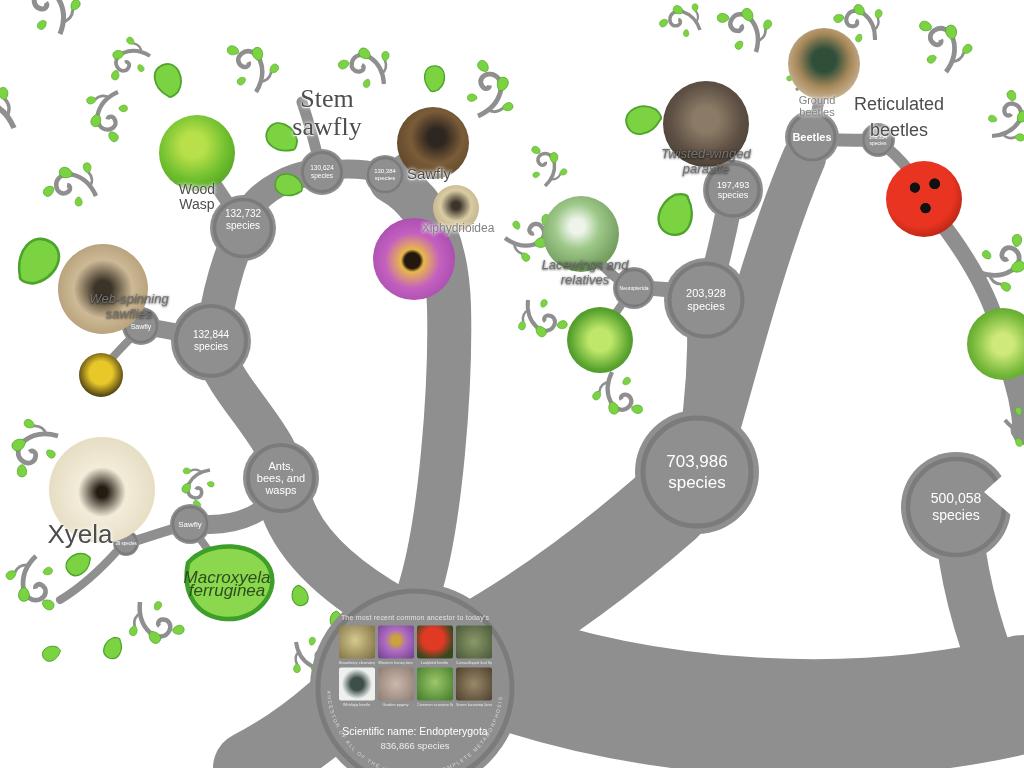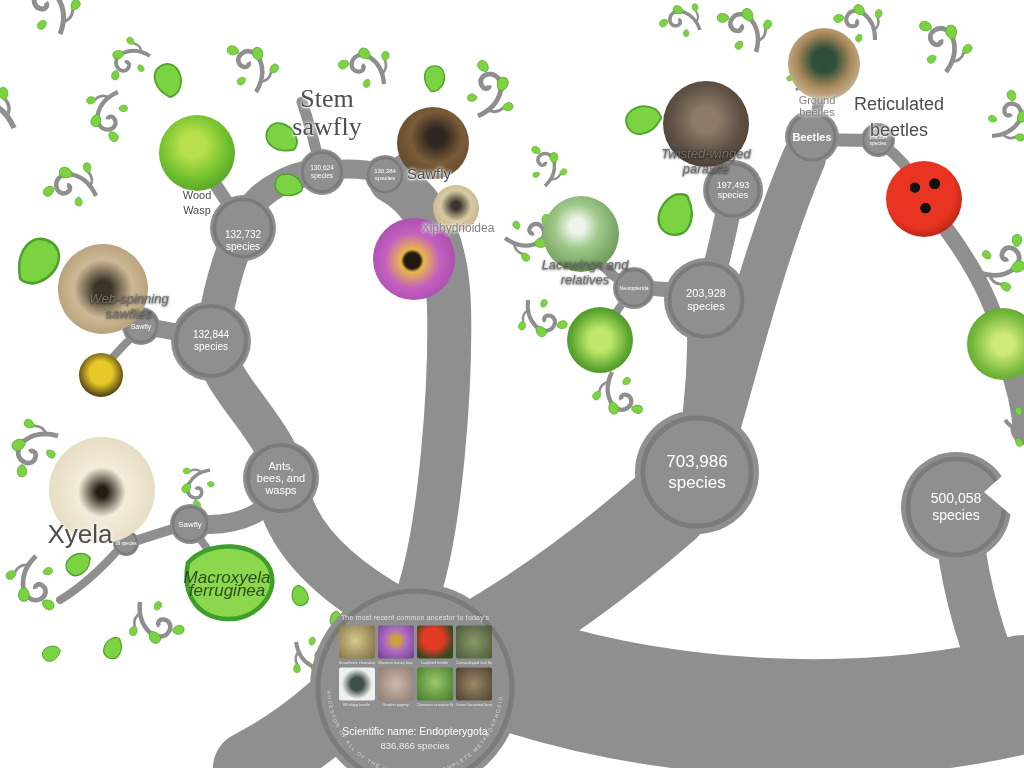--- a/index.html
+++ b/index.html
@@ -282,7 +282,7 @@
 <div class="lab gray" style="left:458px;top:228px;font-size:12px;">
   <span>Xiphydrioidea</span>
 </div>
-<div class="lab dark" style="left:197px;top:203px;font-size:11px;line-height:15px;">
+<div class="lab dark" style="left:197px;top:197px;font-size:14px;line-height:15px;">
   <span>Wood</span>
       <span>Wasp</span>
 </div>

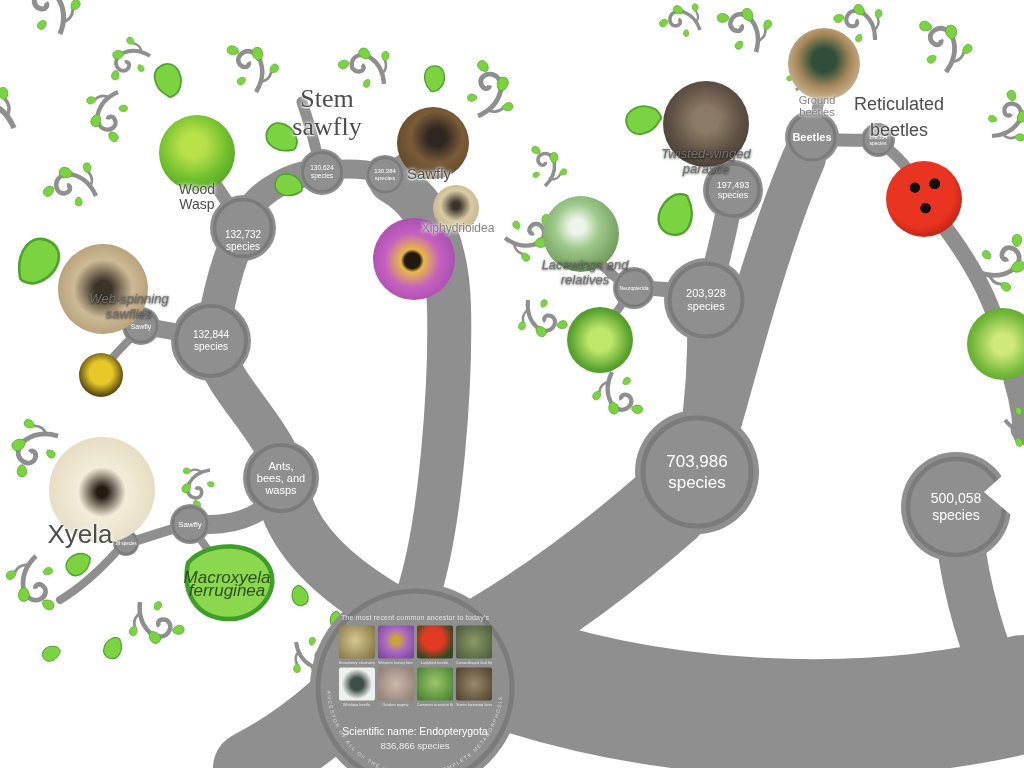--- a/index.html
+++ b/index.html
@@ -240,7 +240,7 @@
   <span>132,844</span>
       <span>species</span>
 </div>
-<div class="nodetext" style="left:243px;top:241px;font-size:10px;line-height:12px;">
+<div class="nodetext" style="left:243px;top:220px;font-size:10px;line-height:12px;">
   <span>132,732</span>
       <span>species</span>
 </div>

